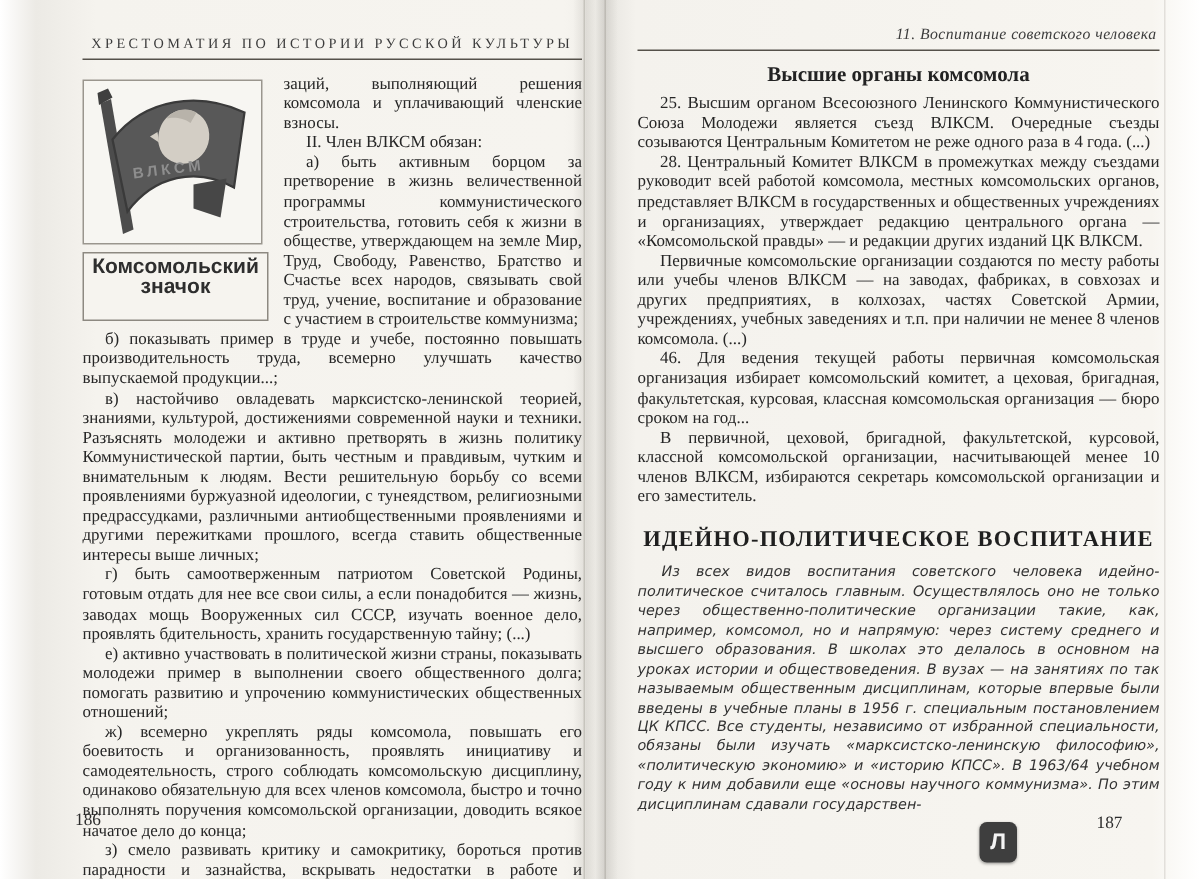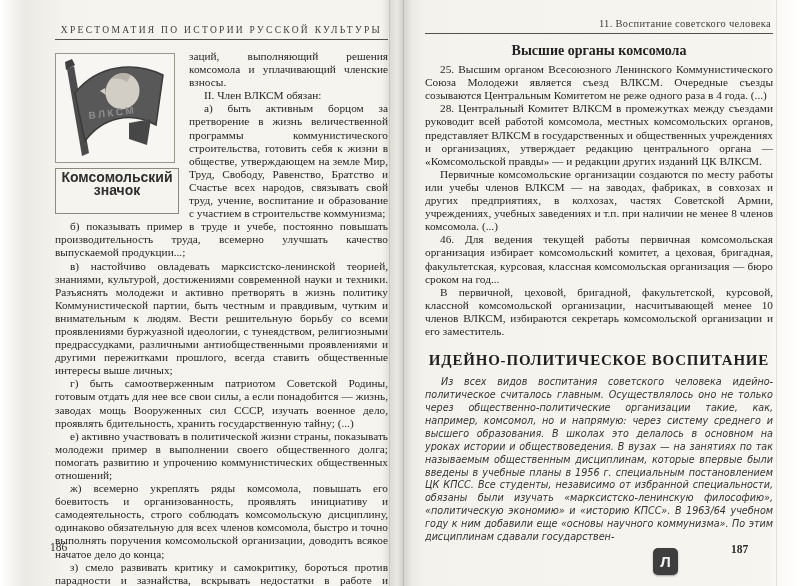--- a/index.html
+++ b/index.html
@@ -27,7 +27,7 @@
     font-size:9.5px;letter-spacing:2.3px;color:#3c3c3c;
     text-align:center;padding-top:25px;white-space:nowrap;
   }
-  .running-header.right{text-align:right;letter-spacing:0.3px;font-size:10.5px;padding-top:18px;padding-right:2px;}
+  .running-header.right{text-align:right;font-style:italic;letter-spacing:0.3px;font-size:10.5px;padding-top:18px;padding-right:2px;}
   .header-rule{border:none;border-top:1px solid #55514a;margin:4px 0 0 0;}
 
   .body-text{margin-top:10px;font-size:11.3px;line-height:13.1px;text-align:justify;color:#262626;}

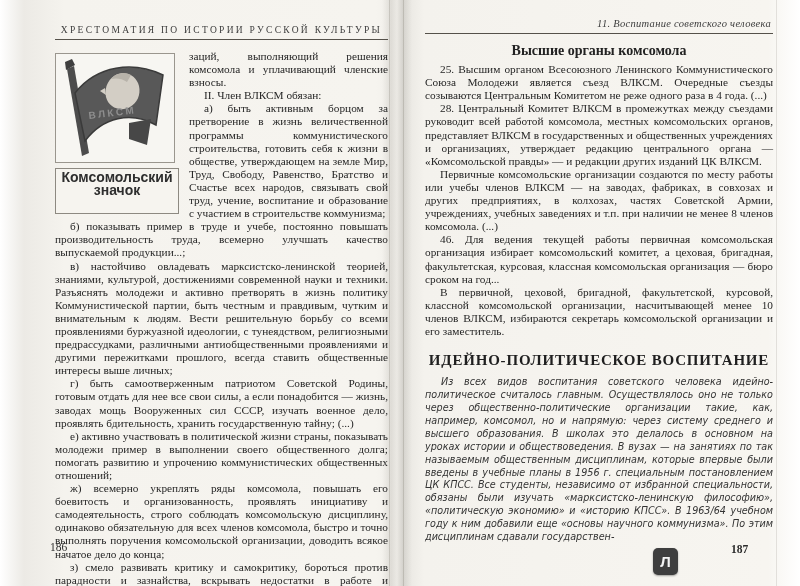--- a/index.html
+++ b/index.html
@@ -63,7 +63,7 @@
 
   .page-number{position:absolute;font-size:11.5px;color:#2c2c2c;}
   .pn-left{left:50px;top:541px;}
-  .pn-right{left:731px;top:543px;font-weight:bold;}
+  .pn-right{left:731px;top:543px;}
 
   .watermark{
     position:absolute;left:653px;top:548px;width:25px;height:27px;

